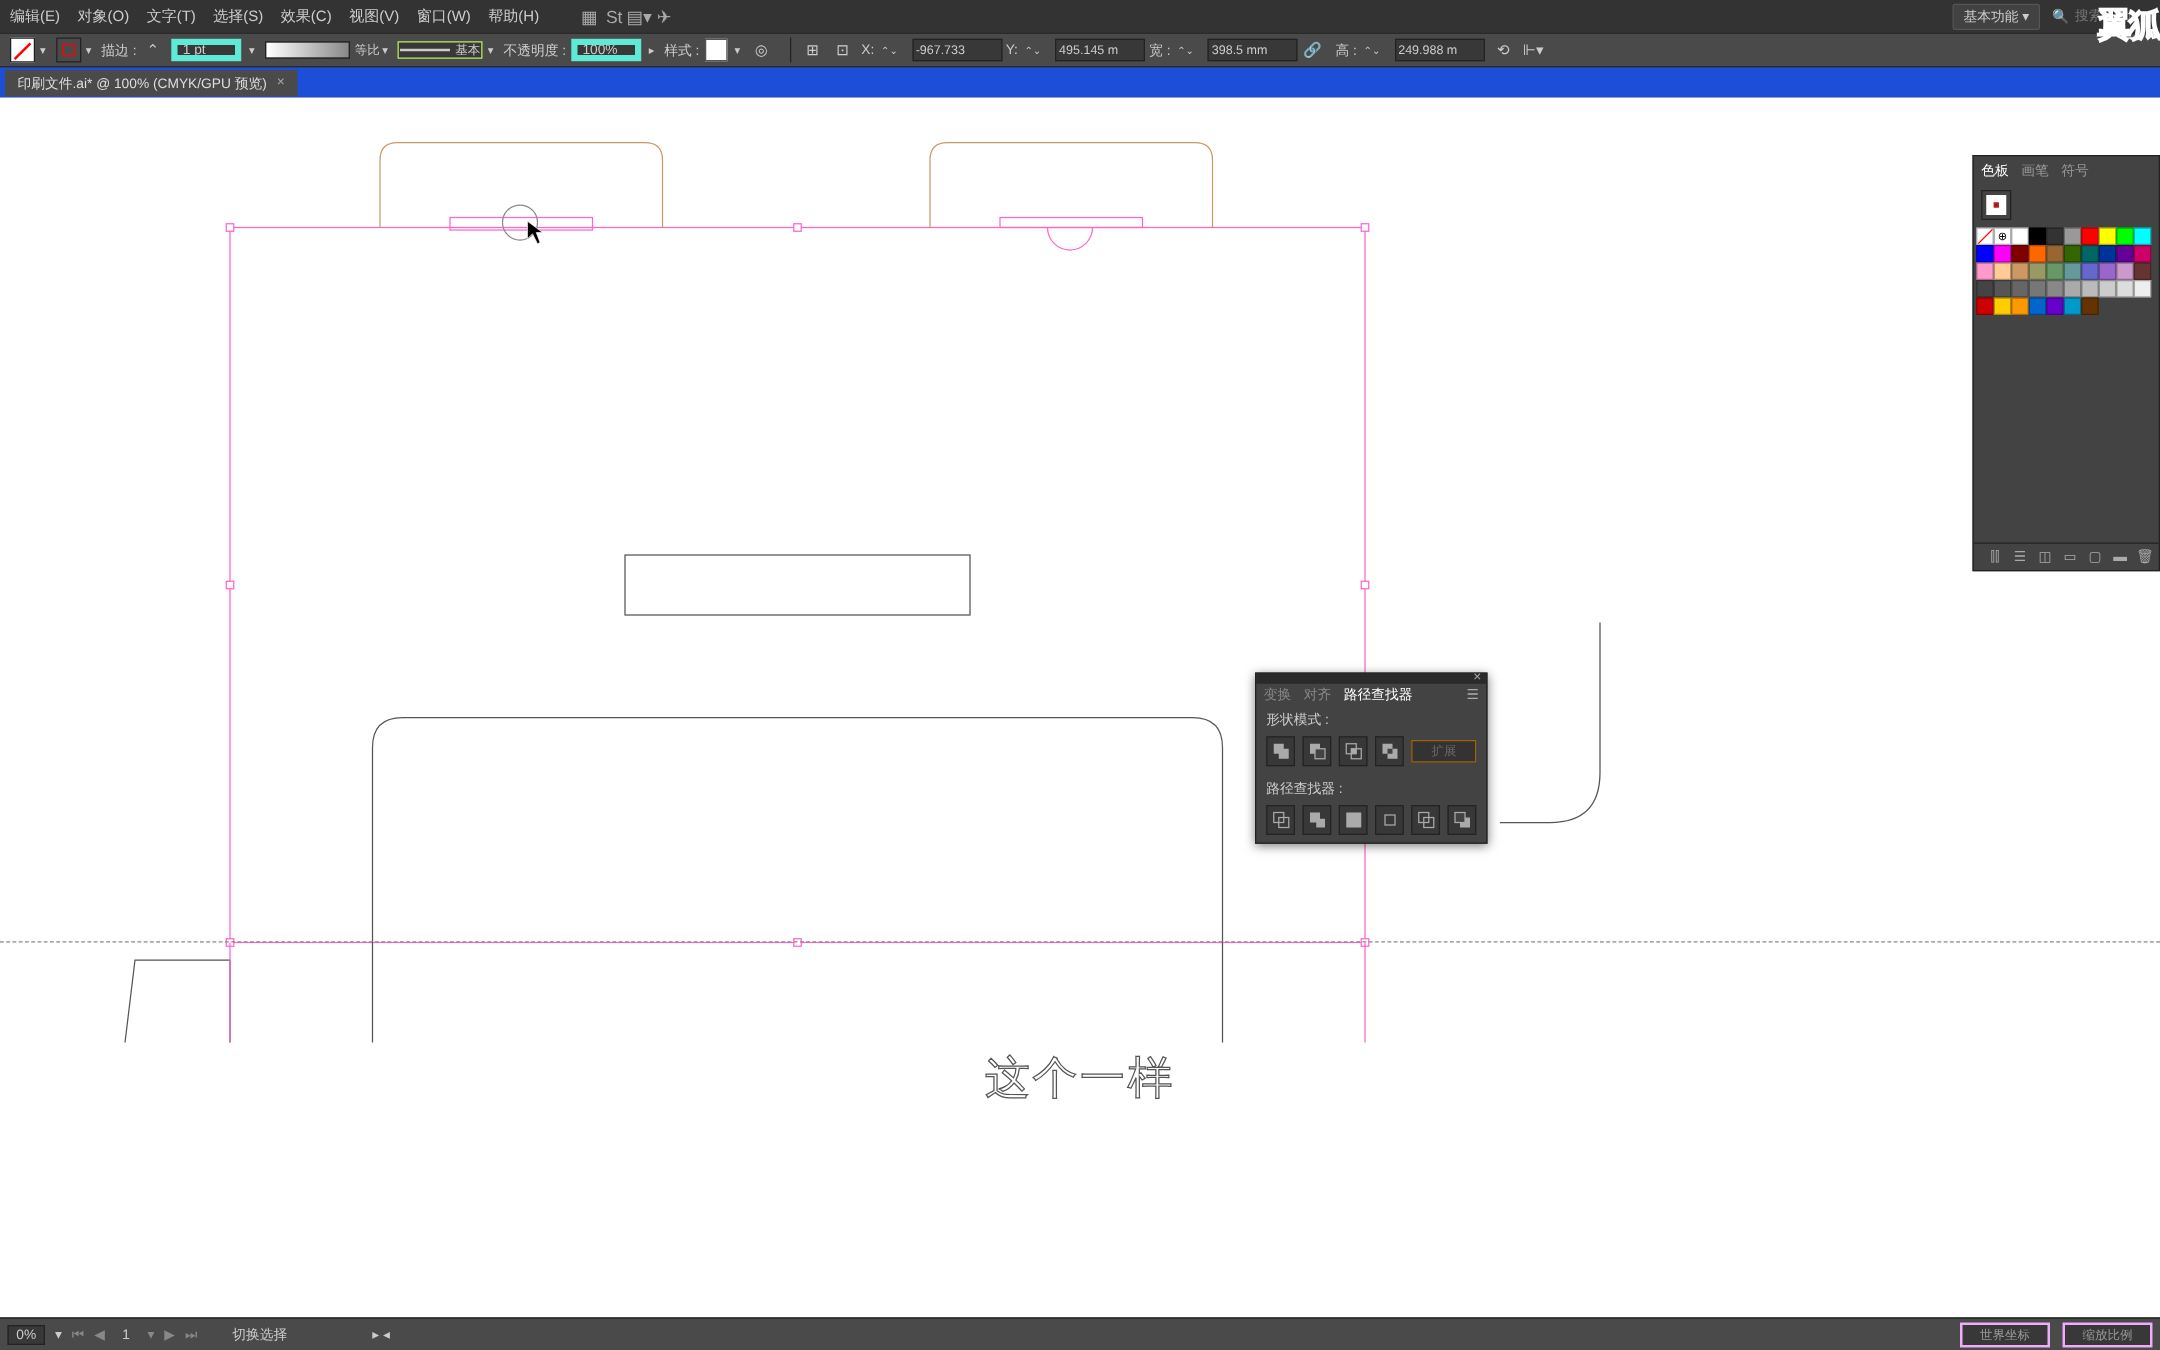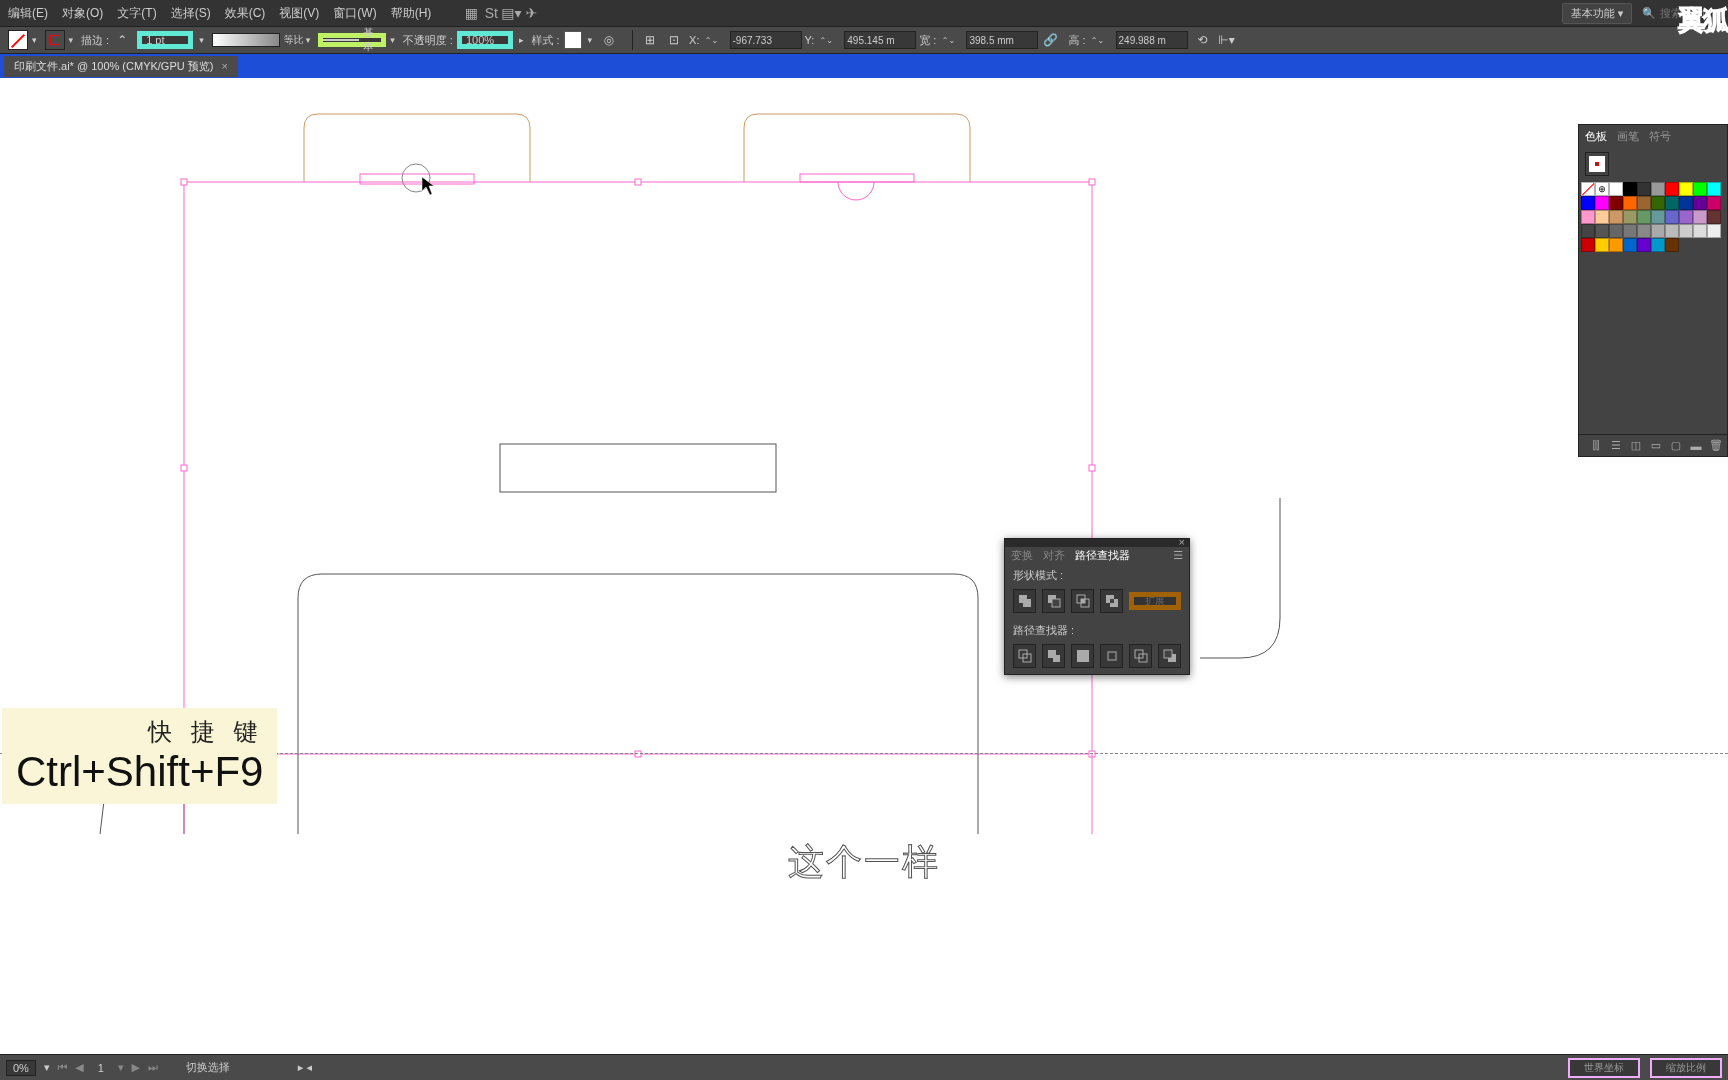--- a/index.html
+++ b/index.html
@@ -27,7 +27,7 @@
 .ctrl-label { margin-right:4px; }
 .ctrl-input { background:#383838; border:5px solid #5eead4; color:#ccc; width:56px; height:18px; padding:0 4px; font-size:11px; margin-right:6px; }
 .ctrl-stroke-sample { width:68px; height:14px; border:1px solid #222; background:linear-gradient(to right,#fff 0%, #888 100%); margin-right:4px; }
-.ctrl-stroke-basic { width:68px; height:14px; border:5px solid #bef264; display:flex; align-items:center; justify-content:center; font-size:10px; background:#383838; margin-right:4px; }
+.ctrl-stroke-basic { width:68px; height:14px; border:1px solid #bef264; display:flex; align-items:center; justify-content:center; font-size:10px; background:#383838; margin-right:4px; }
 .ctrl-style-sw { width:18px; height:18px; background:#fff; border:1px solid #555; margin-right:6px; }
 .ctrl-sep { width:1px; height:20px; background:#222; margin:0 8px; }
 .ctrl-icon { width:18px; height:18px; display:flex; align-items:center; justify-content:center; color:#ccc; margin-right:6px; font-size:12px; }

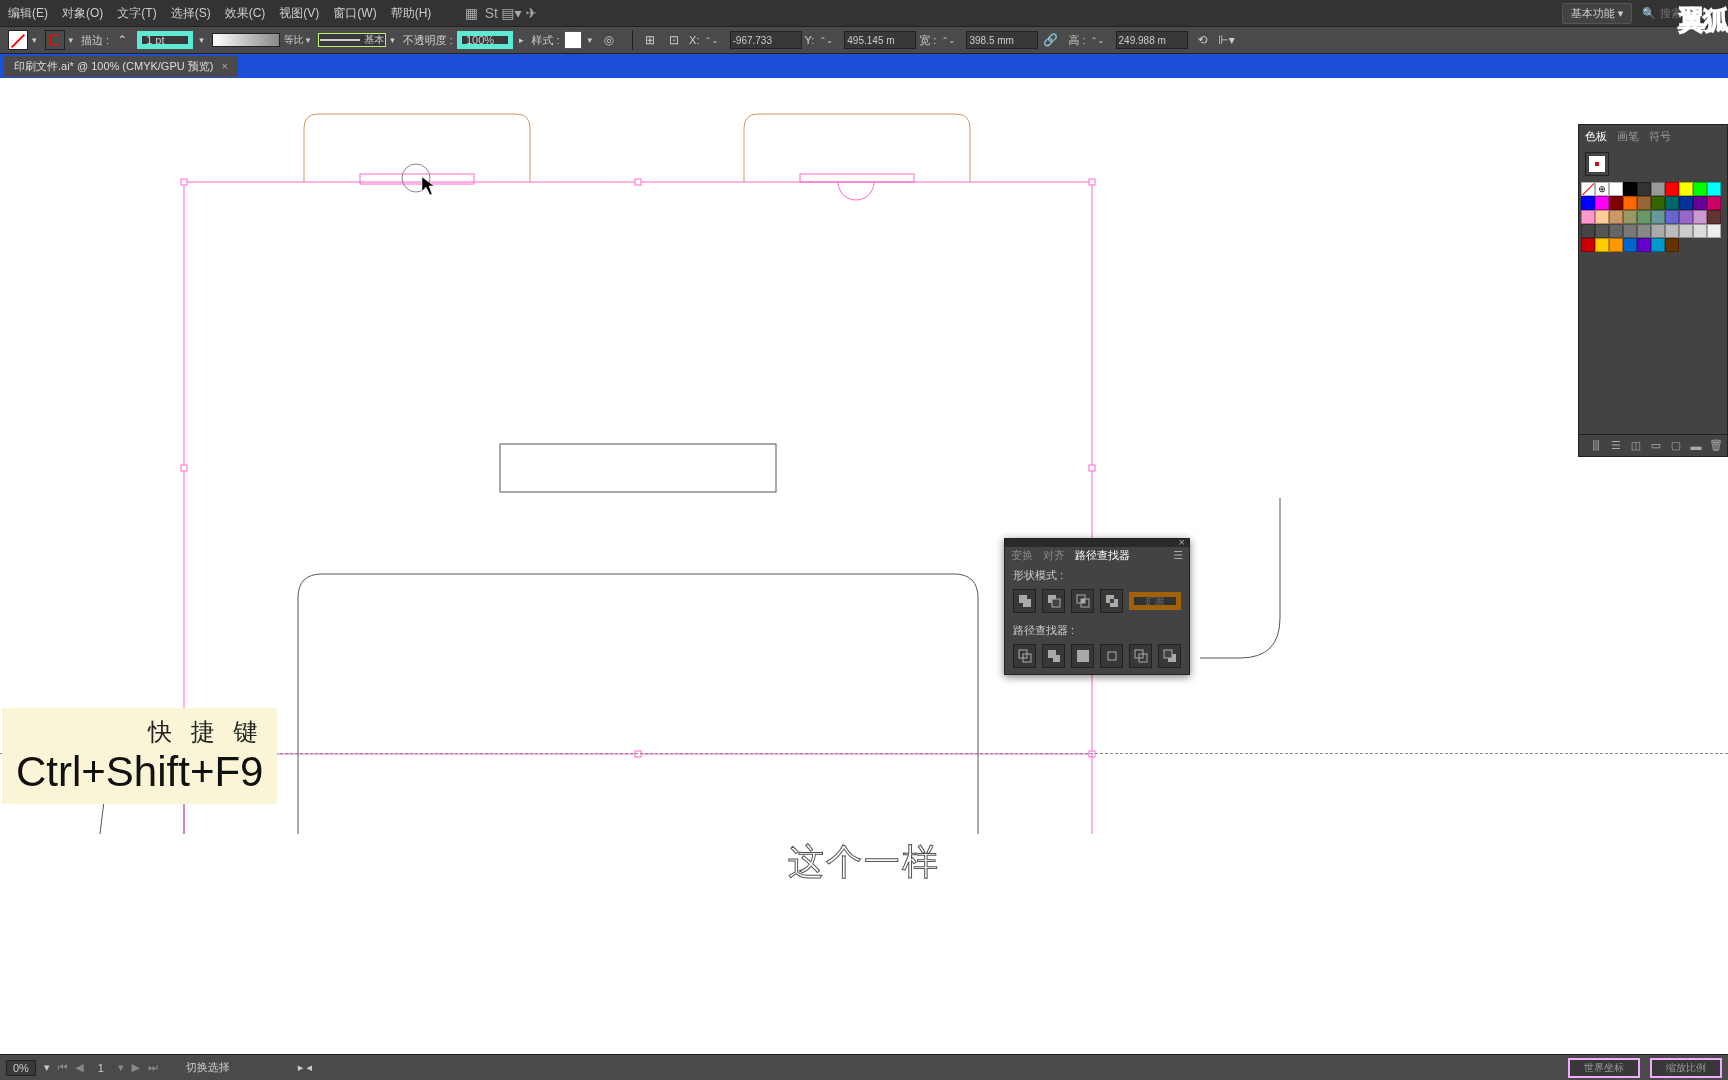--- a/index.html
+++ b/index.html
@@ -80,7 +80,7 @@
 .pf-row { display:flex; padding:2px 8px 6px; gap:6px; align-items:center; }
 .pf-btn { width:24px; height:24px; background:#383838; border:1px solid #222; display:flex; align-items:center; justify-content:center; }
 .pf-btn svg { width:16px; height:16px; }
-.pf-expand { width:54px; height:18px; background:#333; font-size:10px; color:#666; display:flex; align-items:center; justify-content:center; border:5px solid #a16207; }
+.pf-expand { width:54px; height:18px; background:#333; font-size:10px; color:#666; display:flex; align-items:center; justify-content:center; border:1px solid #a16207; }
 
 
 .status-bar { position:absolute; bottom:0; left:0; right:0; height:26px; background:#4a4a4a; display:flex; align-items:center; padding:0 6px; color:#ccc; font-size:11px; gap:8px; border-top:1px solid #222; }

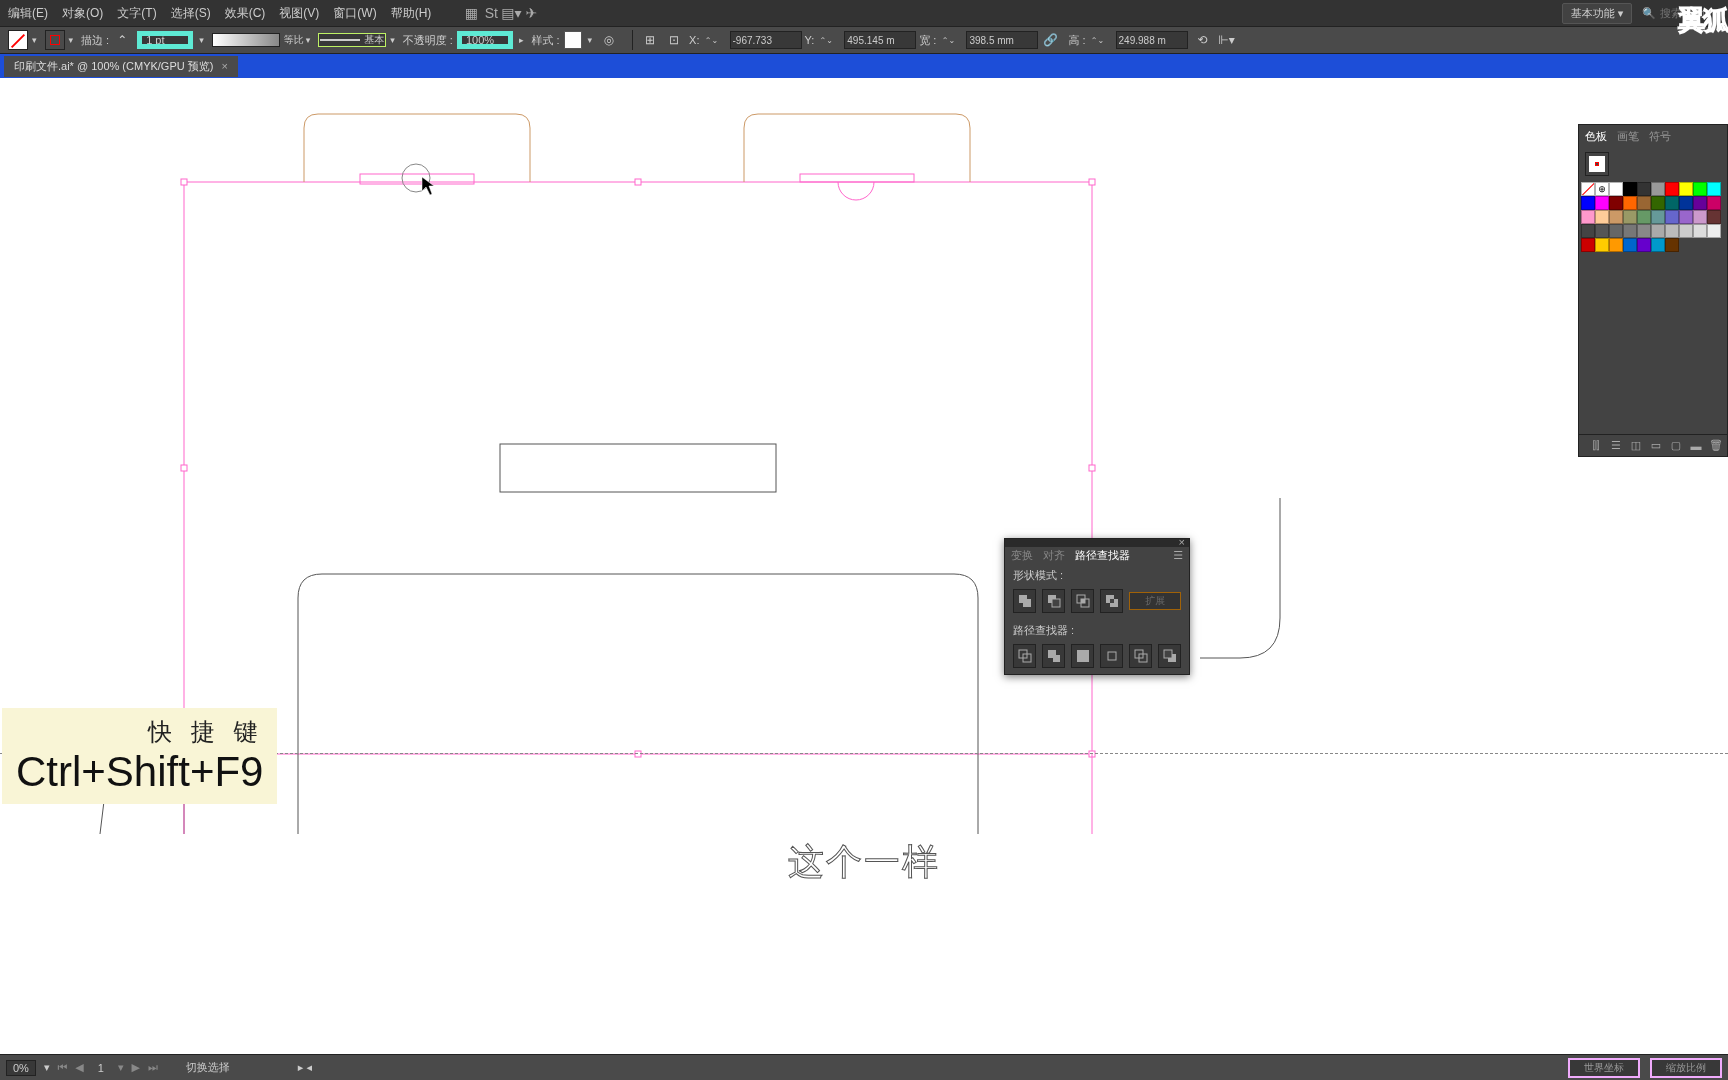--- a/index.html
+++ b/index.html
@@ -210,10 +210,6 @@
   </svg>
   <div class="dashed-h" style="top:675px;"></div>
 
-  <div class="shortcut-box">
-    <div class="t1">快 捷 键</div>
-    <div class="t2">Ctrl+Shift+F9</div>
-  </div>
 
   <div class="subtitle">这个一样</div>
 </div>

